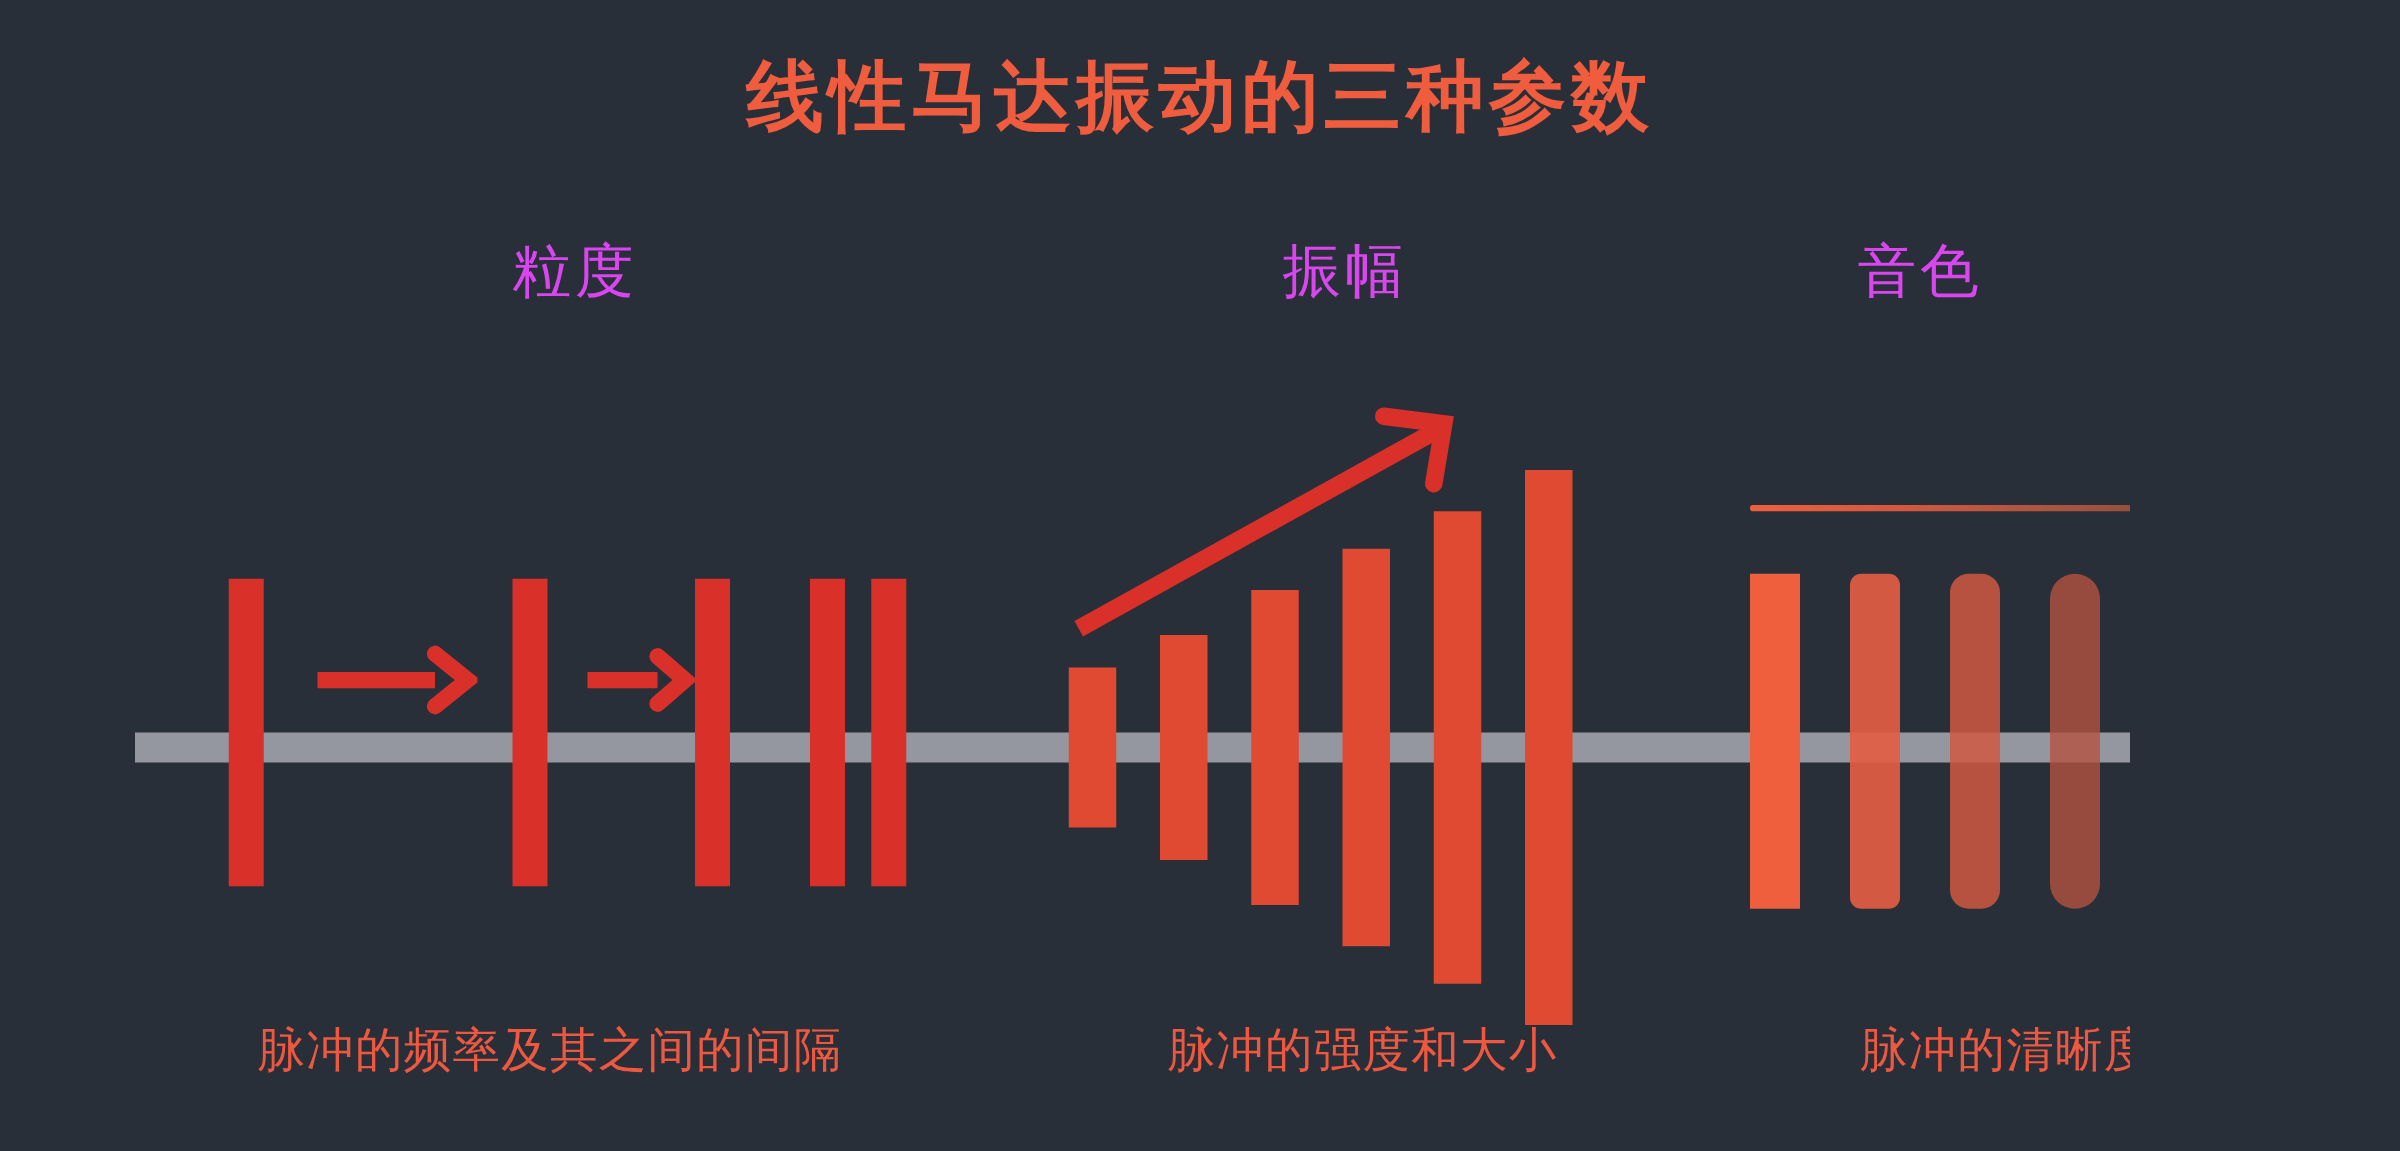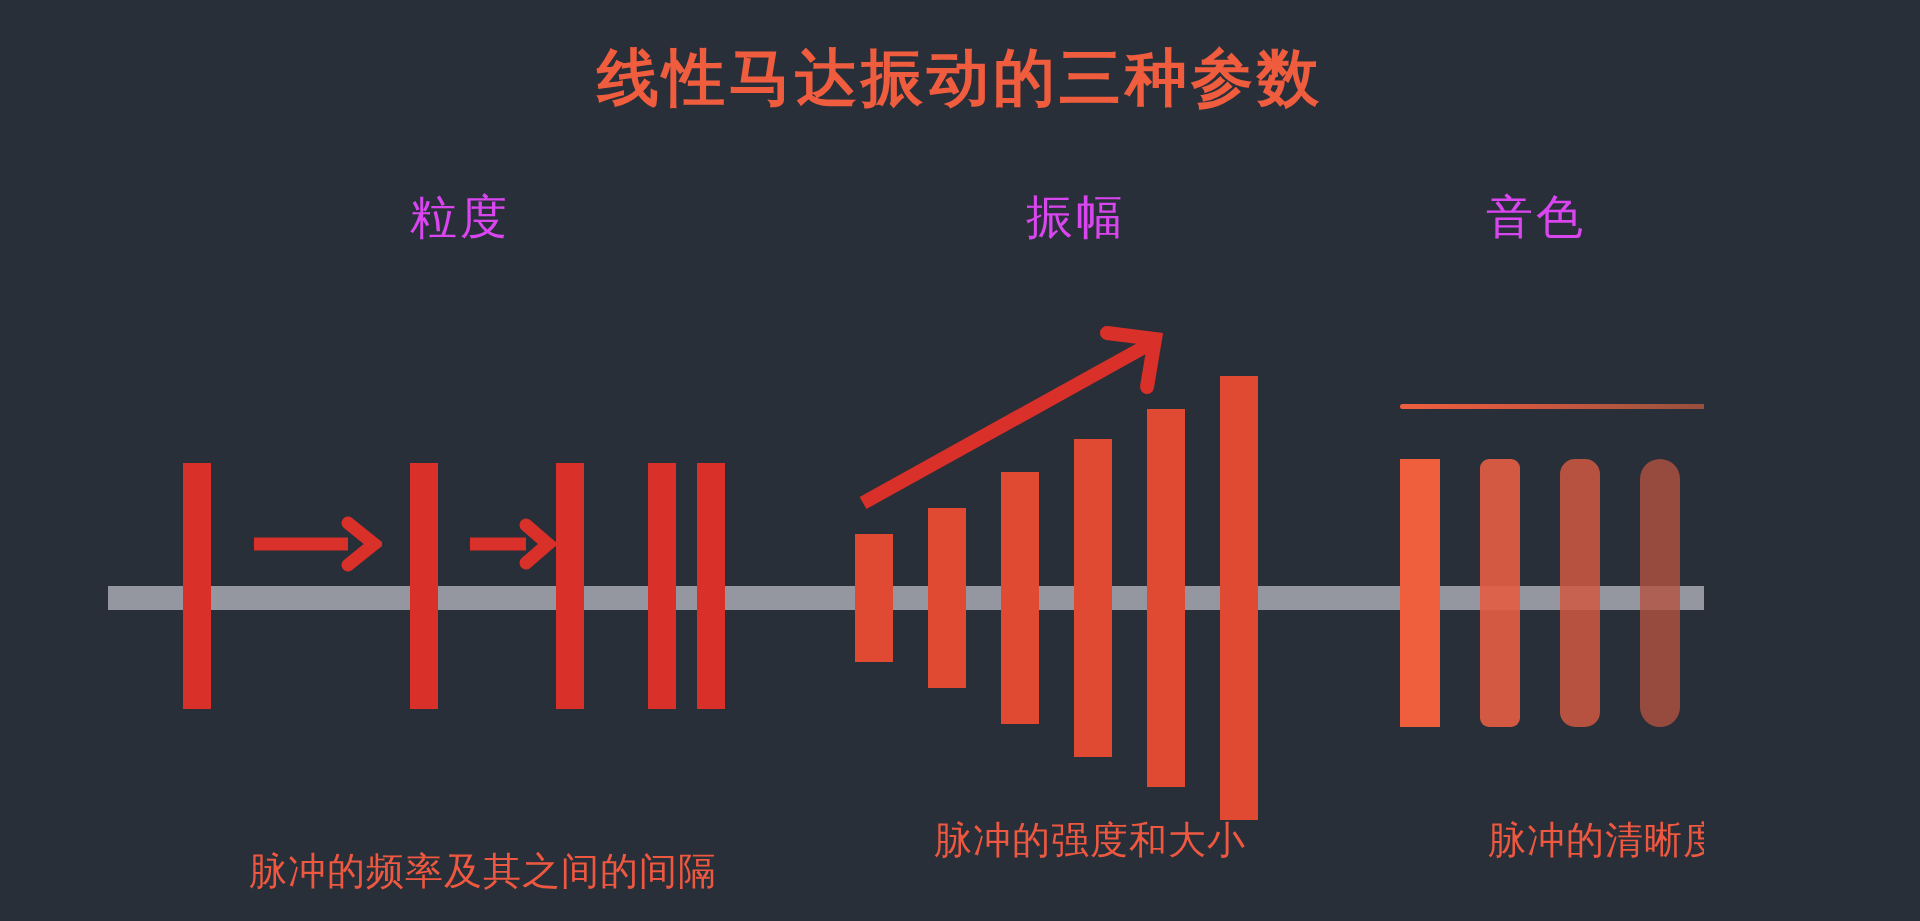--- a/index.html
+++ b/index.html
@@ -59,7 +59,7 @@
     transform: translateX(-50%);
     top: 815px;
   }
-  #caption-granularity { left: 483px; margin-top: 31px; }
+  #caption-granularity { left: 440px; }
   #caption-amplitude   { left: 1090px; }
   #caption-timbre      { left: 1605px; }
 

